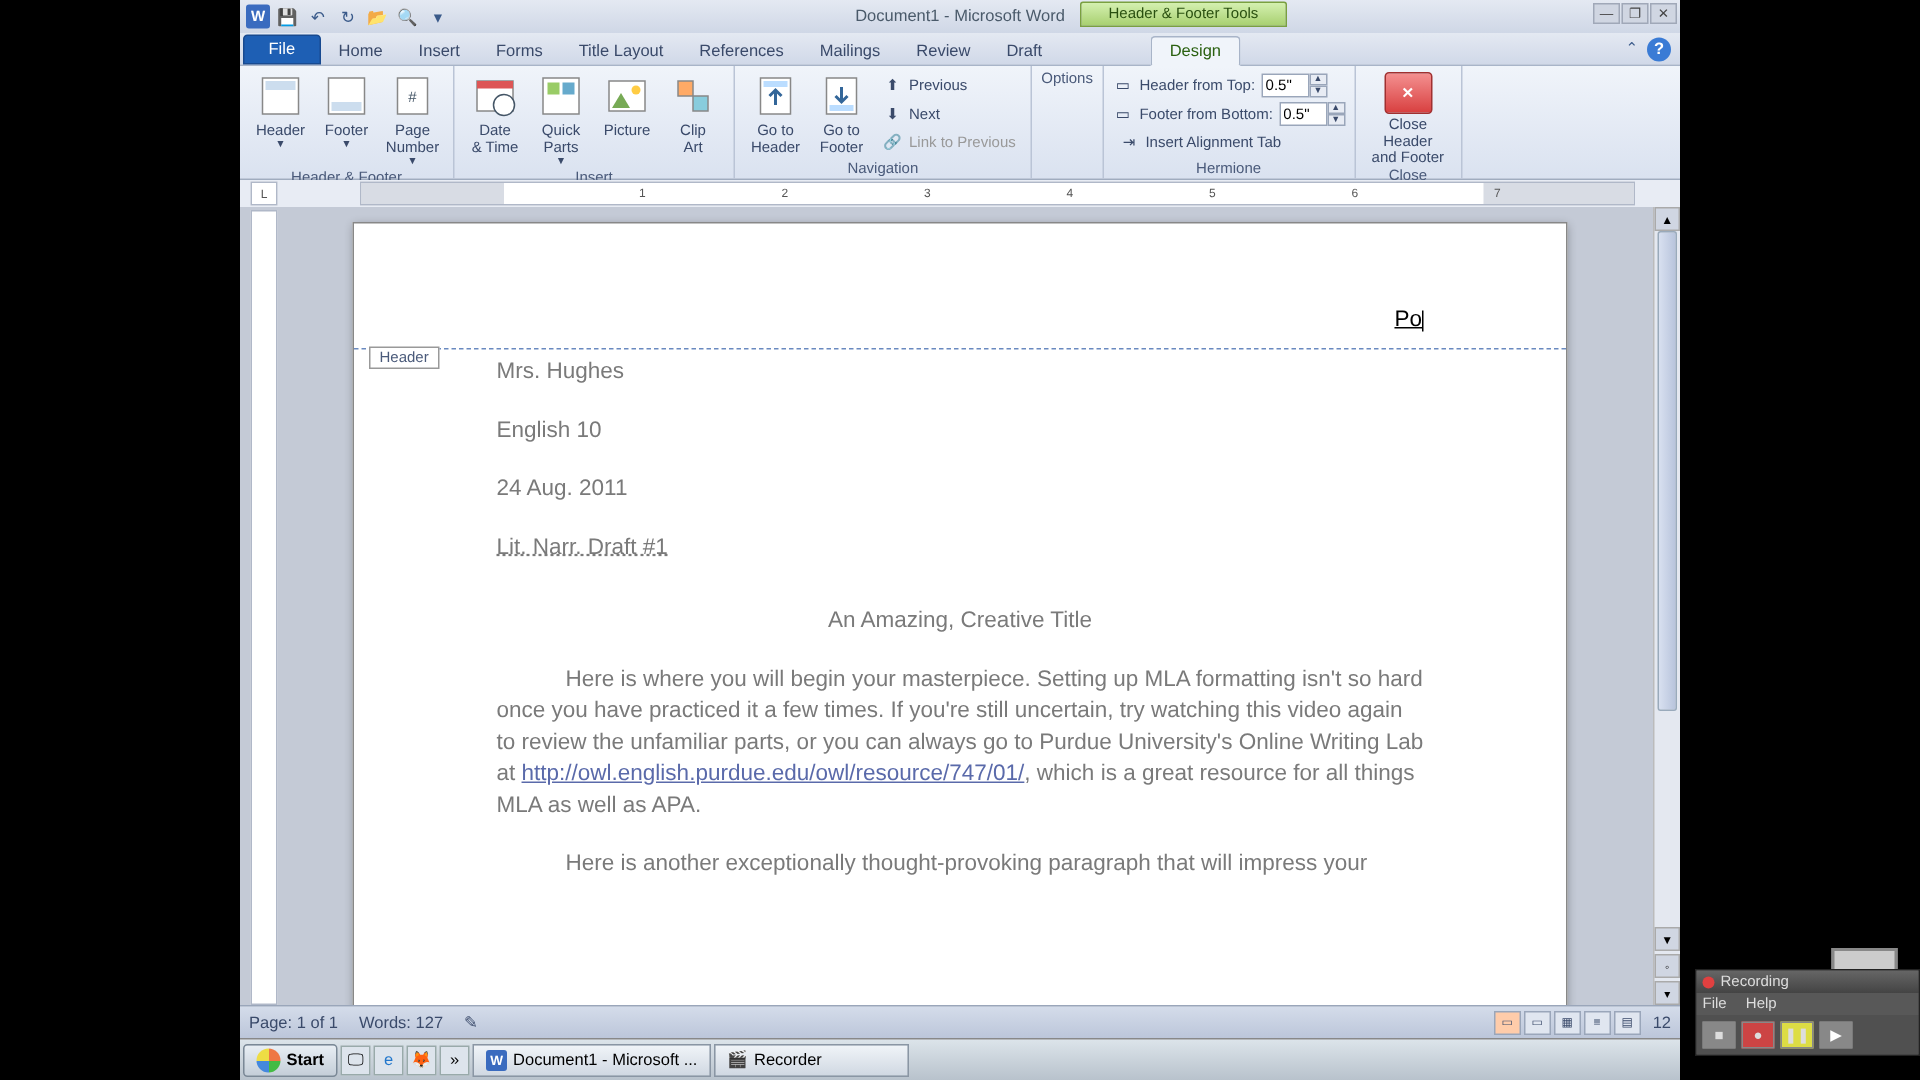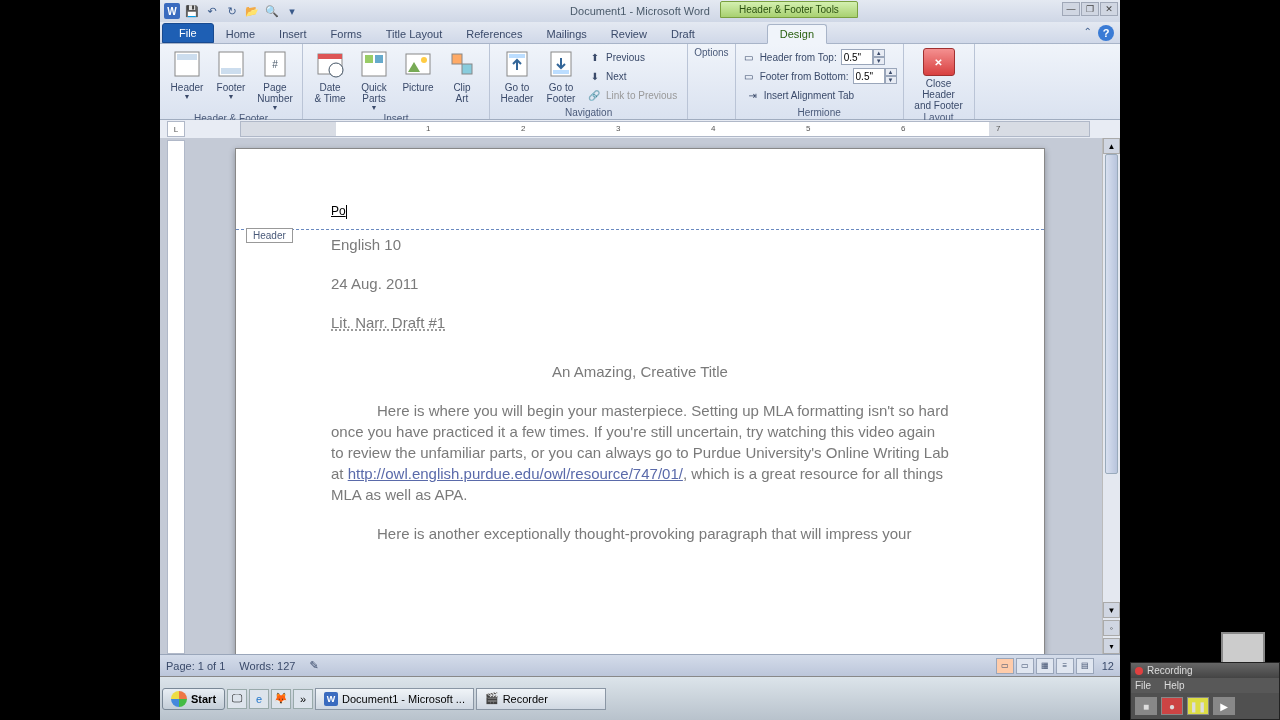--- a/index.html
+++ b/index.html
@@ -299,7 +299,7 @@
 and Footer</span>
         </div>
       </div>
-      <div class="group-label">Layout</div>
+      <div class="group-label">Close</div>
     </div>
   </div>
 

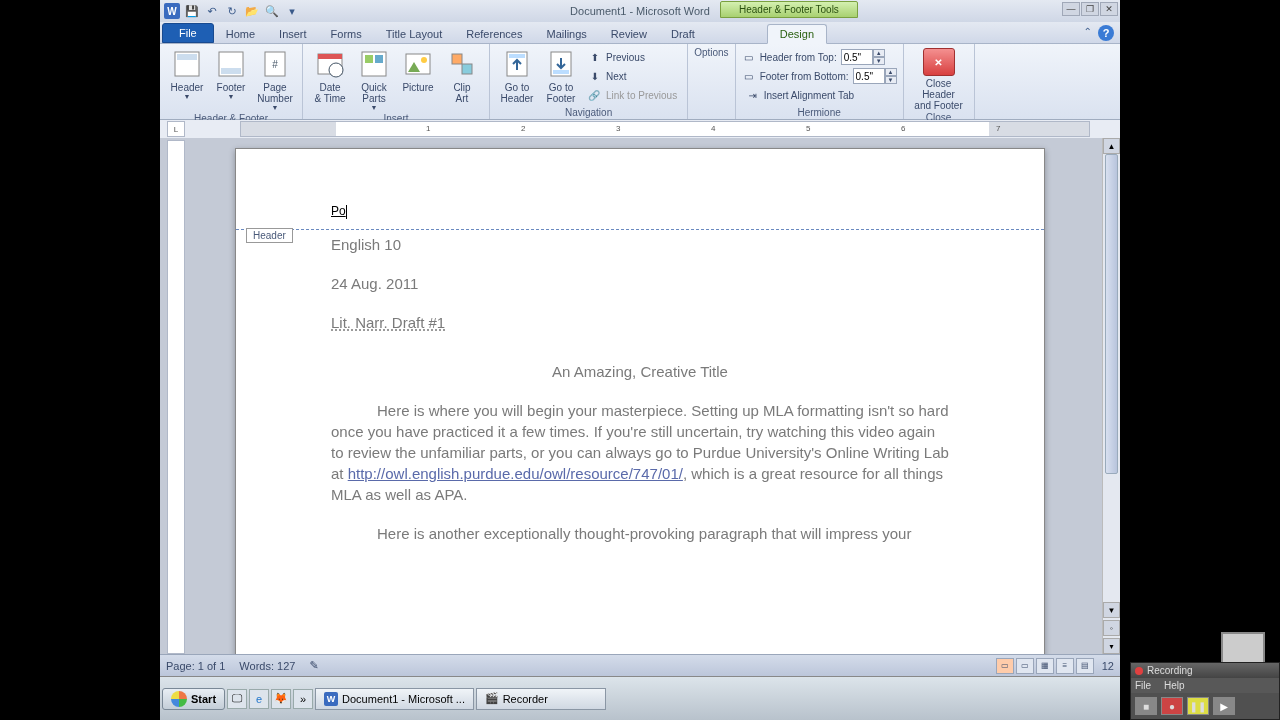--- a/index.html
+++ b/index.html
@@ -49,7 +49,7 @@
 .page-scroll { flex:1; padding: 10px 30px 0 50px; overflow:hidden;}
 .page { width: 810px; background: #fff; box-shadow: 0 2px 6px rgba(0,0,0,0.3); border:1px solid #888; min-height:800px; position:relative; padding-top:40px;}
 .header-region { padding: 15px 95px 10px 95px; position:relative;}
-.header-text { font-family: "Times New Roman", serif; font-size: 12px; text-decoration: underline; }
+.header-text { text-align: right; font-family: "Times New Roman", serif; font-size: 15px; text-decoration: underline; }
 .cursor-blink { display:inline-block; width:1px; height:14px; background:#000; vertical-align:middle; animation: bl 1s infinite;}
 @keyframes bl { 50% {opacity:0;} }
 .header-divider { border-top: 1px dashed #6a8ac0; position:absolute; left:0; right:0;}

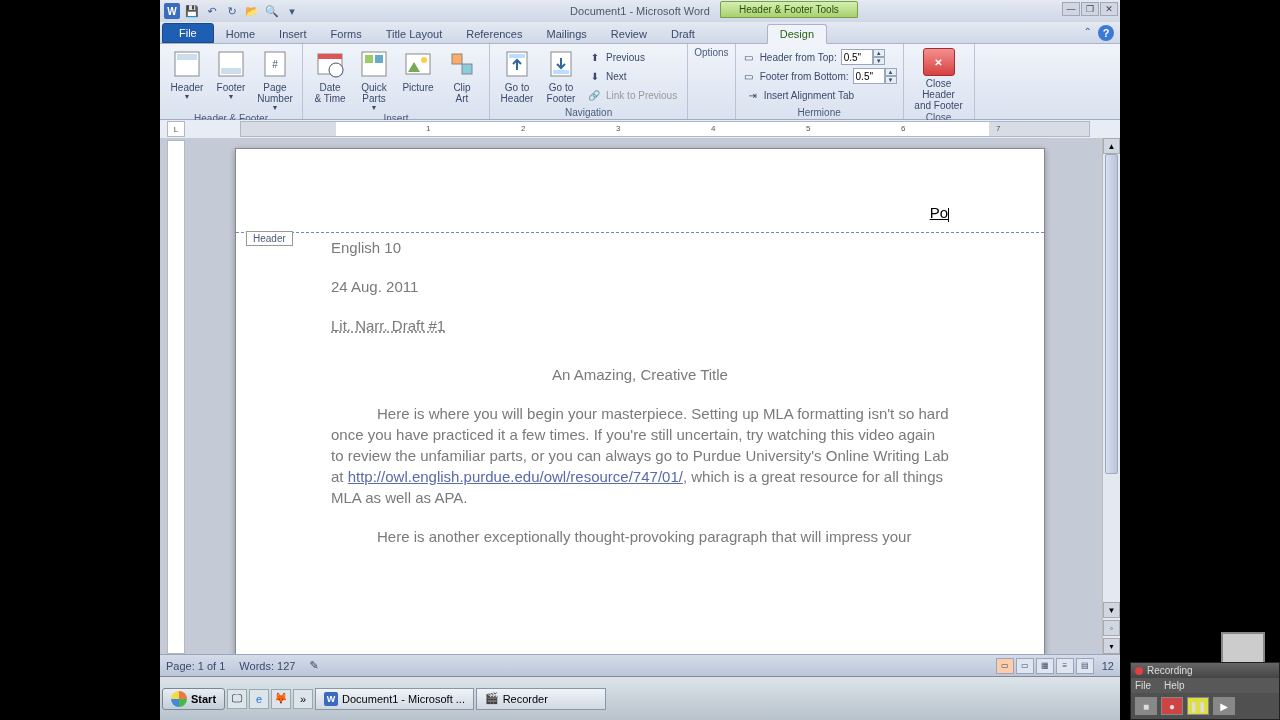--- a/index.html
+++ b/index.html
@@ -330,6 +330,7 @@
           <div class="header-tab-label">Header</div>
         </div>
         <div class="body-region">
+          <p>Mrs. Hughes</p>
           <p>English 10</p>
           <p>24 Aug. 2011</p>
           <p><span style="text-decoration:underline dotted">Lit. Narr. Draft #1</span></p>

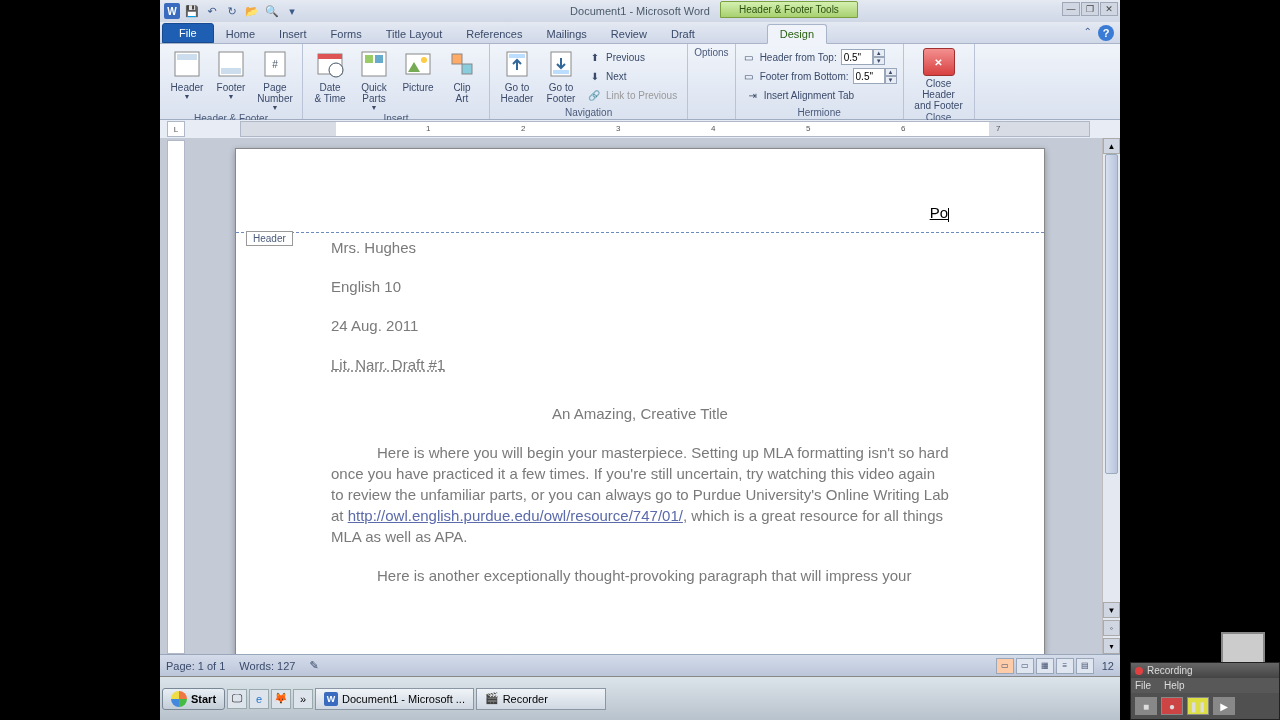--- a/index.html
+++ b/index.html
@@ -70,7 +70,7 @@
 .start-orb{ width:16px; height:16px; border-radius:50%; background: conic-gradient(#e74 0 25%, #4b4 25% 50%, #48d 50% 75%, #ed4 75% 100%);}
 .tb-icon{ width:20px; height:20px; border:1px solid #9aa; background:#dde4ec; margin-left:2px; display:flex; align-items:center; justify-content:center; font-size:11px;}
 .tb-app{ display:flex; align-items:center; gap:4px; border:1px solid #8a96a4; background:linear-gradient(#f0f4f8,#d0d8e2); padding:2px 8px; font-size:11px; margin-left:2px; height:22px; min-width:130px;}
-.recorder-window{ position:absolute; right:0; bottom:0; width:150px; background:#4a4a4a; border:1px solid #222; color:#ddd;}
+.recorder-window{ position:absolute; right:0; bottom:16px; width:150px; background:#4a4a4a; border:1px solid #222; color:#ddd;}
 .rec-title{ background:linear-gradient(#666,#444); font-size:10px; padding:2px 4px; display:flex; align-items:center; gap:4px;}
 .rec-dot{ width:8px; height:8px; background:#e04040; border-radius:50%;}
 .rec-menu{ font-size:10px; padding:2px 4px; background:#585858;}

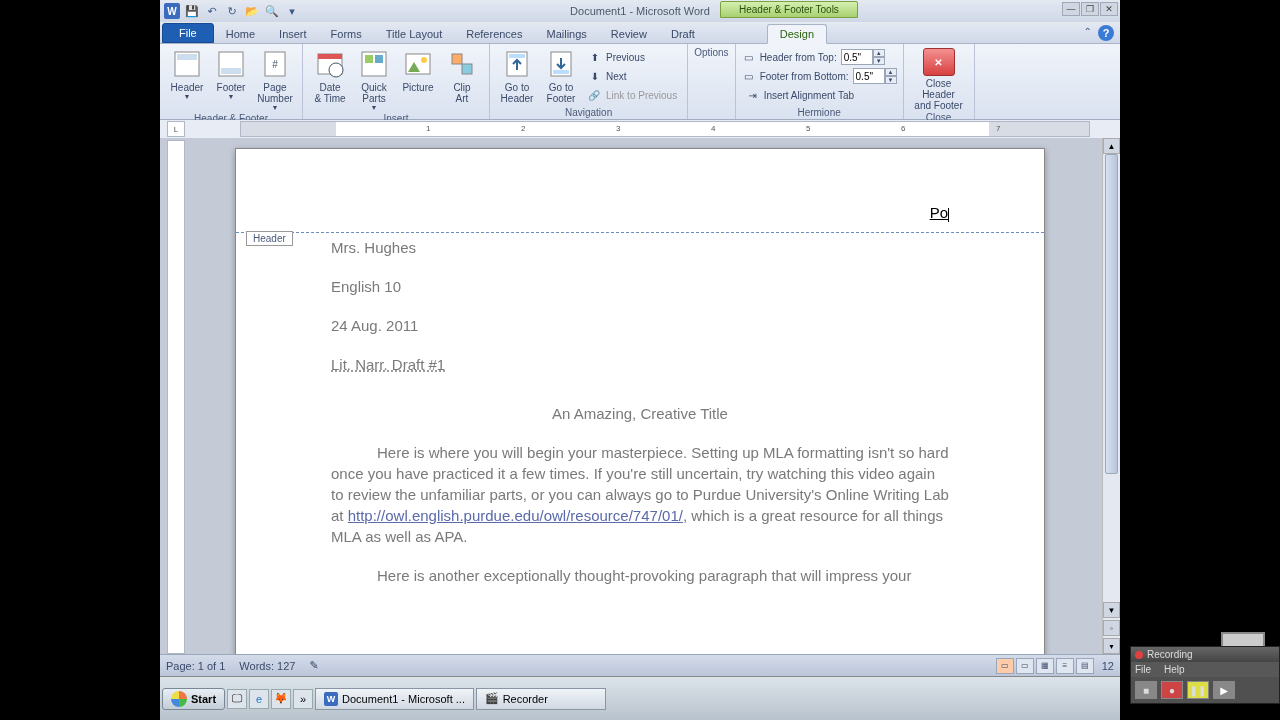--- a/index.html
+++ b/index.html
@@ -65,7 +65,7 @@
 .status-bar { height: 22px; background: linear-gradient(#d4dcea,#bcc6da); border-top:1px solid #9aa6ba; display:flex; align-items:center; font-size:11px; color:#3a4a6a; padding:0 6px; gap:14px;}
 .status-right { margin-left:auto; display:flex; align-items:center; gap:2px;}
 .view-btn { width:18px; height:16px; border:1px solid #9aa6ba; background:#e0e6f0; font-size:8px; display:flex; align-items:center; justify-content:center;}
-.taskbar { height: 44px; background: linear-gradient(#dce4ea,#b8c2cc); display:flex; align-items:center; border-top:1px solid #888;}
+.taskbar { height: 28px; background: linear-gradient(#dce4ea,#b8c2cc); display:flex; align-items:center; border-top:1px solid #888;}
 .start-btn { display:flex; align-items:center; gap:4px; padding:2px 8px; border:1px solid #7a8896; background:linear-gradient(#e8eef4,#c4ced8); font-size:11px; font-weight:bold; border-radius:3px; margin-left:2px;}
 .start-orb{ width:16px; height:16px; border-radius:50%; background: conic-gradient(#e74 0 25%, #4b4 25% 50%, #48d 50% 75%, #ed4 75% 100%);}
 .tb-icon{ width:20px; height:20px; border:1px solid #9aa; background:#dde4ec; margin-left:2px; display:flex; align-items:center; justify-content:center; font-size:11px;}

